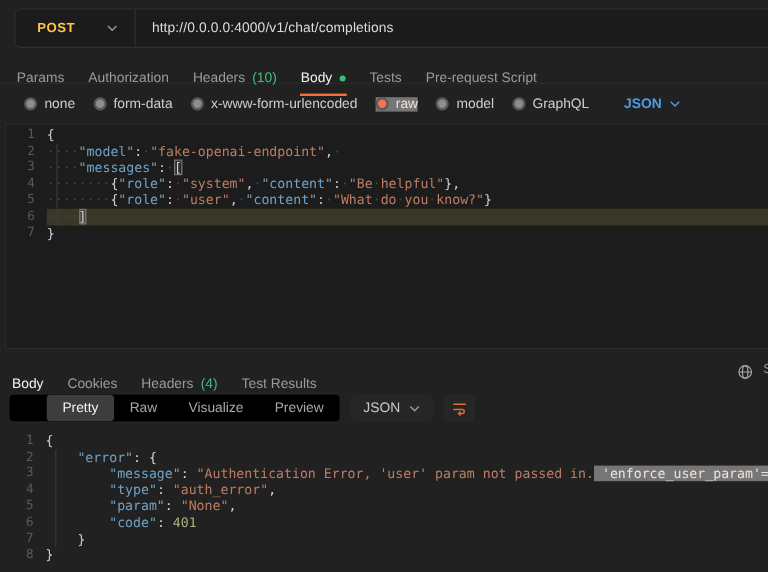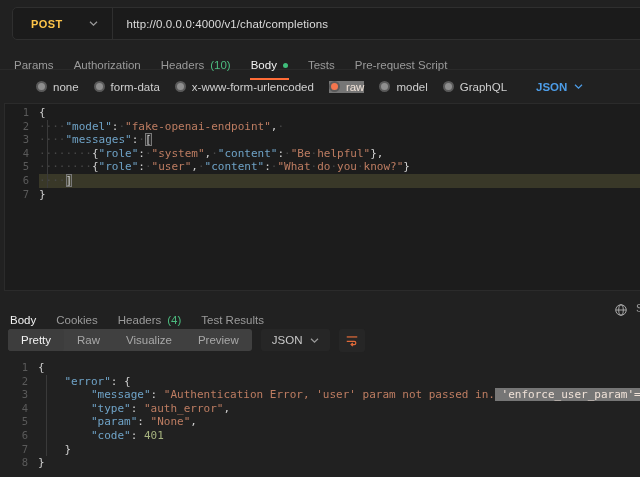--- a/index.html
+++ b/index.html
@@ -42,7 +42,7 @@
   
   .mode-row {
     position:absolute; left:0; right:0; top:70px; height:33px;
-    display:flex; align-items:center; padding-left:36px; font-size:11.5px; color:#cfcfcf;
+    display:flex; align-items:center; padding-left:20px; font-size:11.5px; color:#cfcfcf;
   }
   .mode { display:flex; align-items:center; gap:6px; margin-right:15px; cursor:pointer; }
   .radio { width:11px; height:11px; border-radius:50%; background:#8e8e8e; border:2px solid #5a5a5a; }

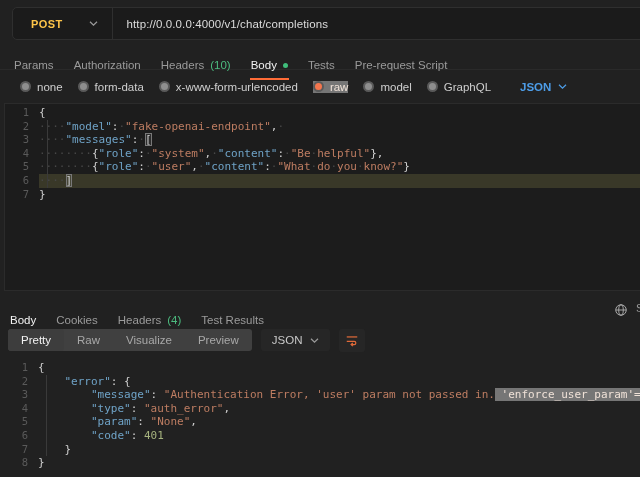--- a/index.html
+++ b/index.html
@@ -89,7 +89,7 @@
     position:absolute; left:8px; right:0; top:327px; height:26px;
     display:flex; align-items:center; gap:9px;
   }
-  .views-group { display:flex; background:#404040; border-radius:3px; overflow:hidden; }
+  .views-group { display:flex; background:#000000; border-radius:3px; overflow:hidden;padding-left:31px; }
   .view { padding:5px 13px; font-size:11.5px; color:#a8a8a8; cursor:pointer; border-radius:3px; }
   .view.active { background:#3d3d3d; color:#f2f2f2; }
   .resp-json { display:flex; align-items:center; gap:8px; background:#262626; border-radius:3px; padding:5px 11px; cursor:pointer; }

